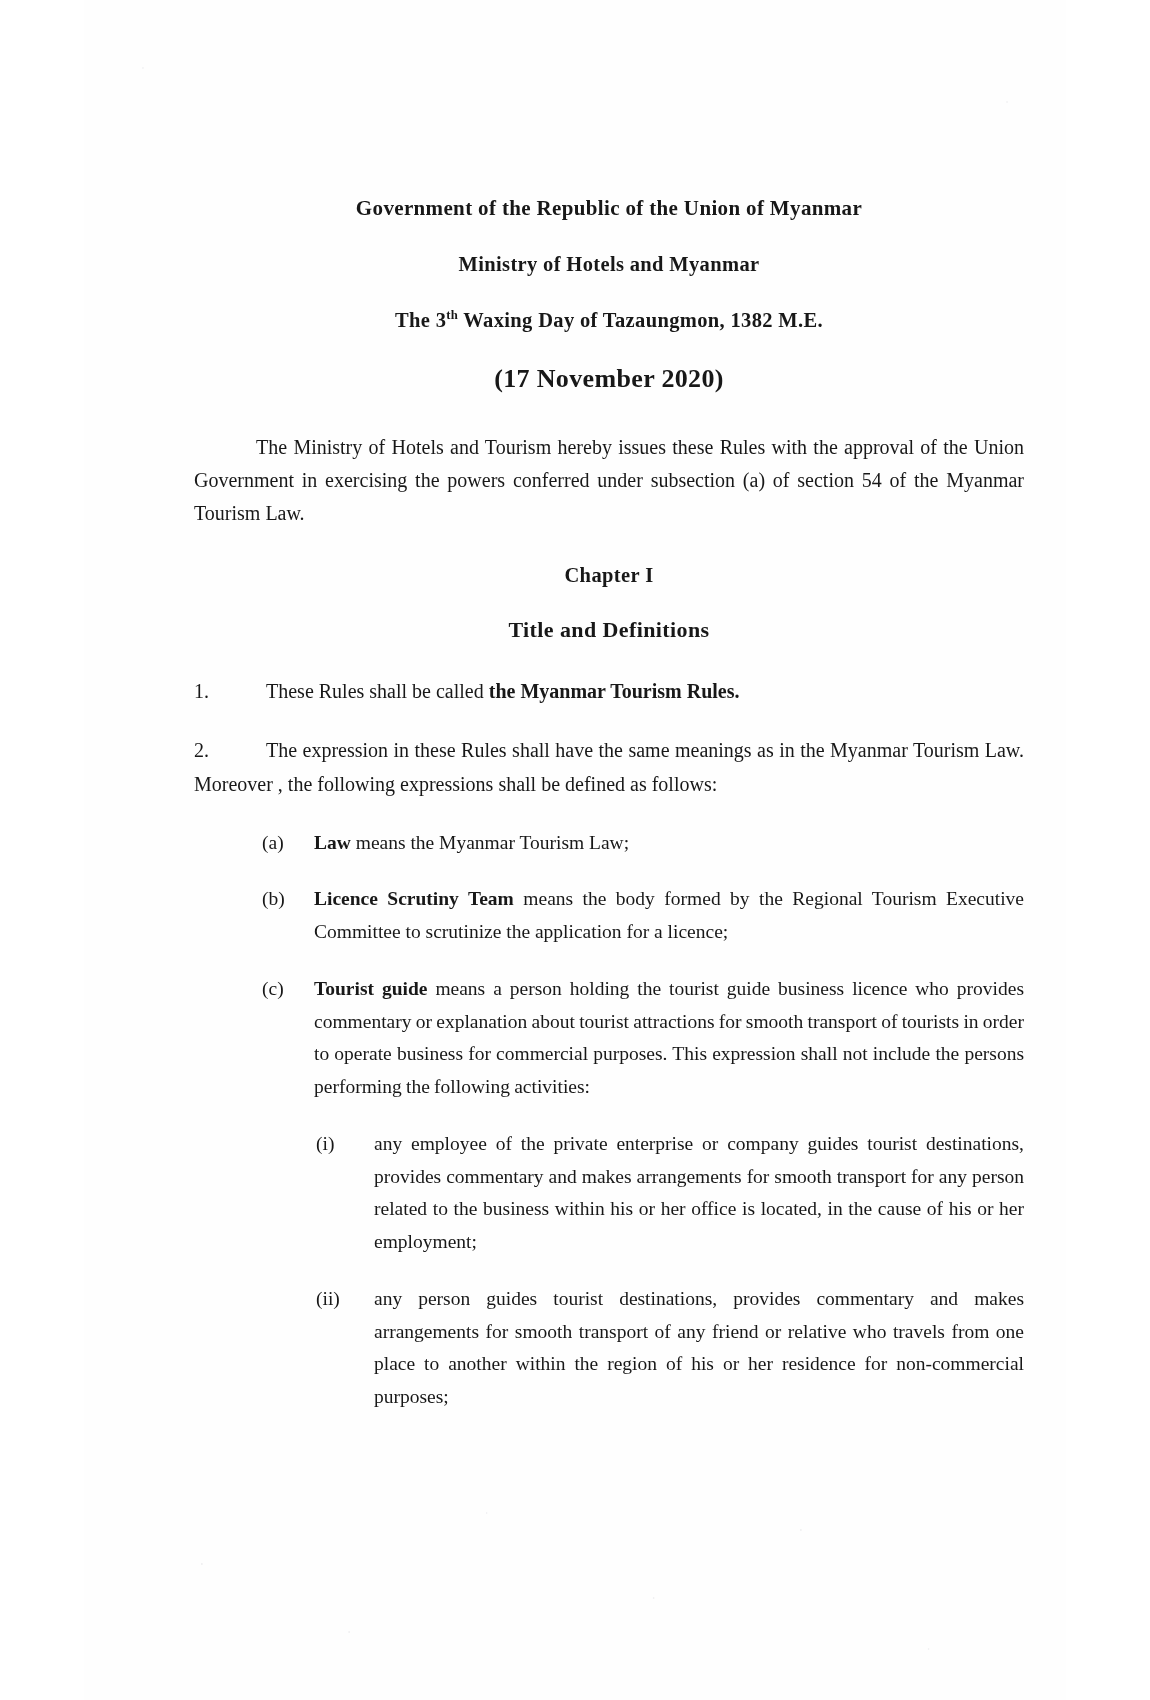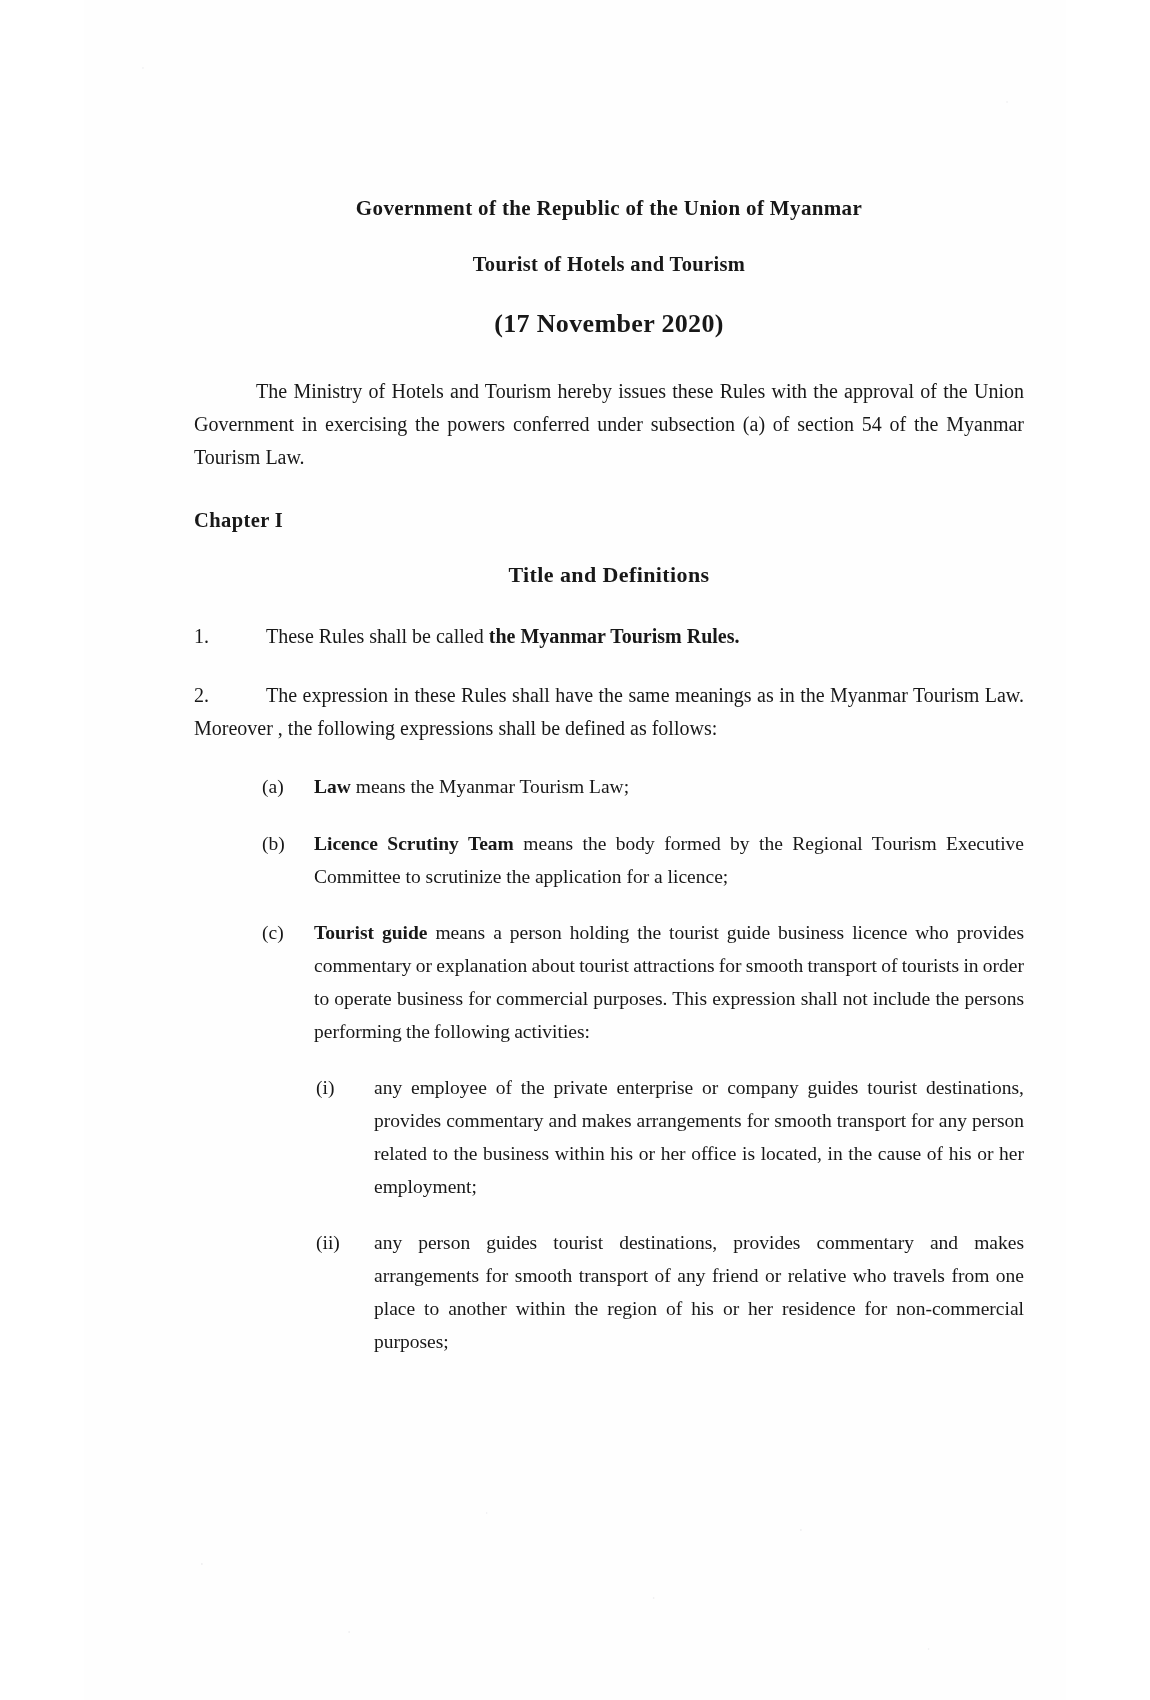--- a/index.html
+++ b/index.html
@@ -157,7 +157,7 @@
 
     <div class="head-line head-1">Government of the Republic of the Union of Myanmar</div>
 
-    <div class="head-line head-2">Tourist of Hotels and Tourism</div>
+    <div class="head-line head-2">Ministry of Hotels and Myanmar</div>
 
 
 

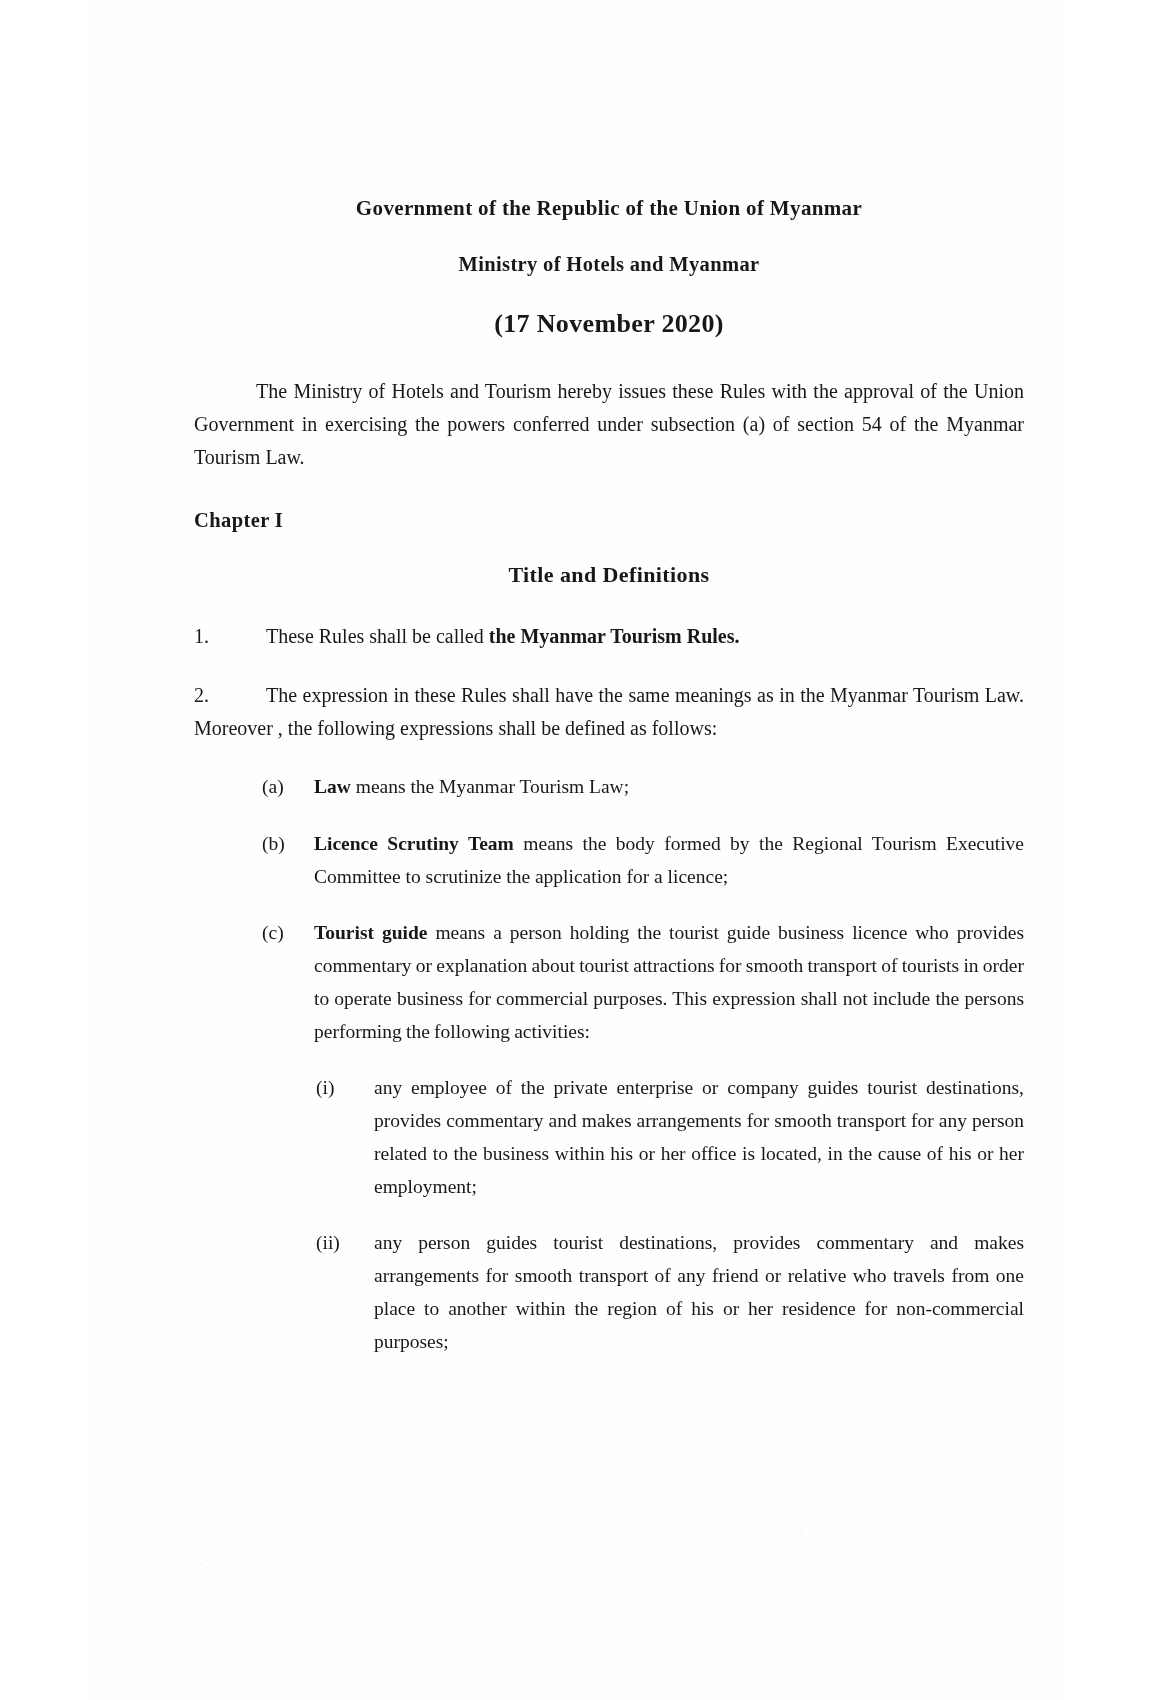--- a/index.html
+++ b/index.html
@@ -160,6 +160,7 @@
     <div class="head-line head-2">Ministry of Hotels and Myanmar</div>
 
 
+    <div class="head-line head-4"><span>The 3</span><span class="sup">th</span><span> Waxing Day of Tazaungmon, 1382 M.E.</span></div>
 
     <div class="head-line head-5">(17 November 2020)</div>
 

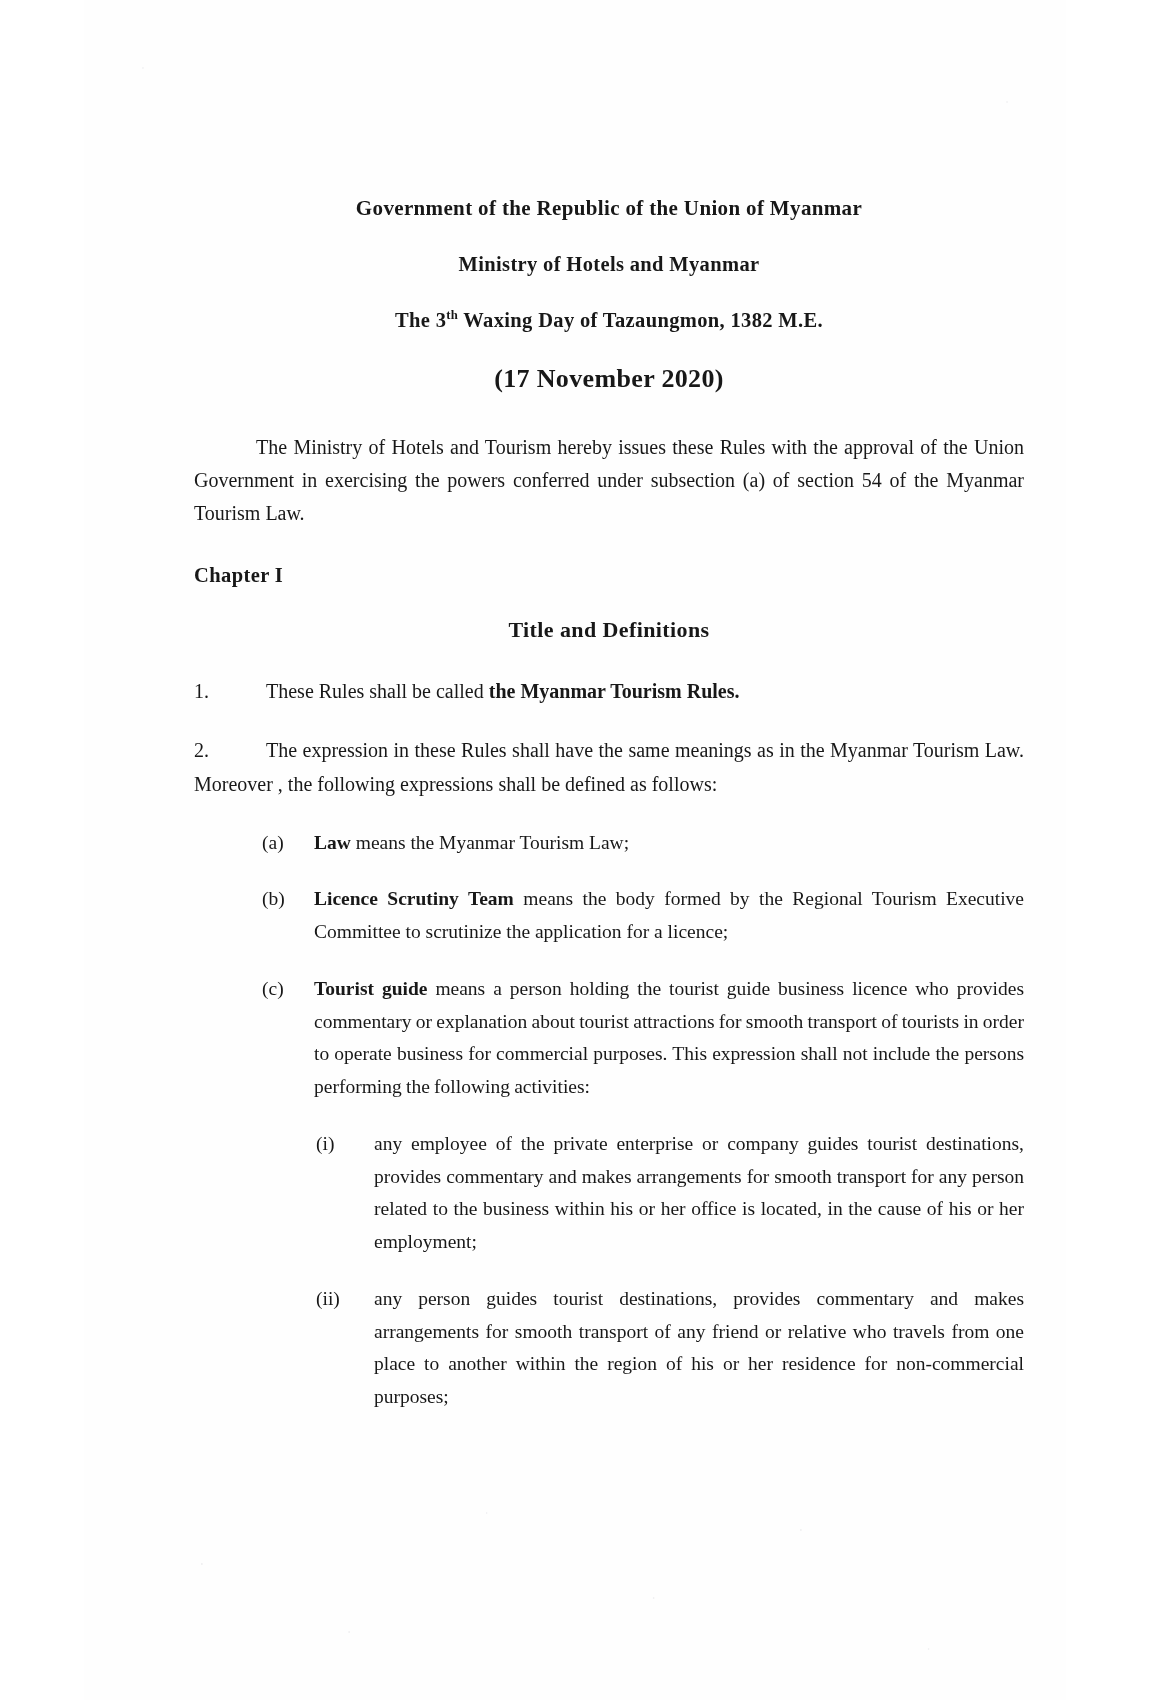--- a/index.html
+++ b/index.html
@@ -77,6 +77,7 @@
   .para.first-indent { text-indent: 62px; }
 
   .chapter {
+    text-align: center;
     font-weight: bold;
     font-size: 20.5px;
     margin: 34px 0 30px 0;

